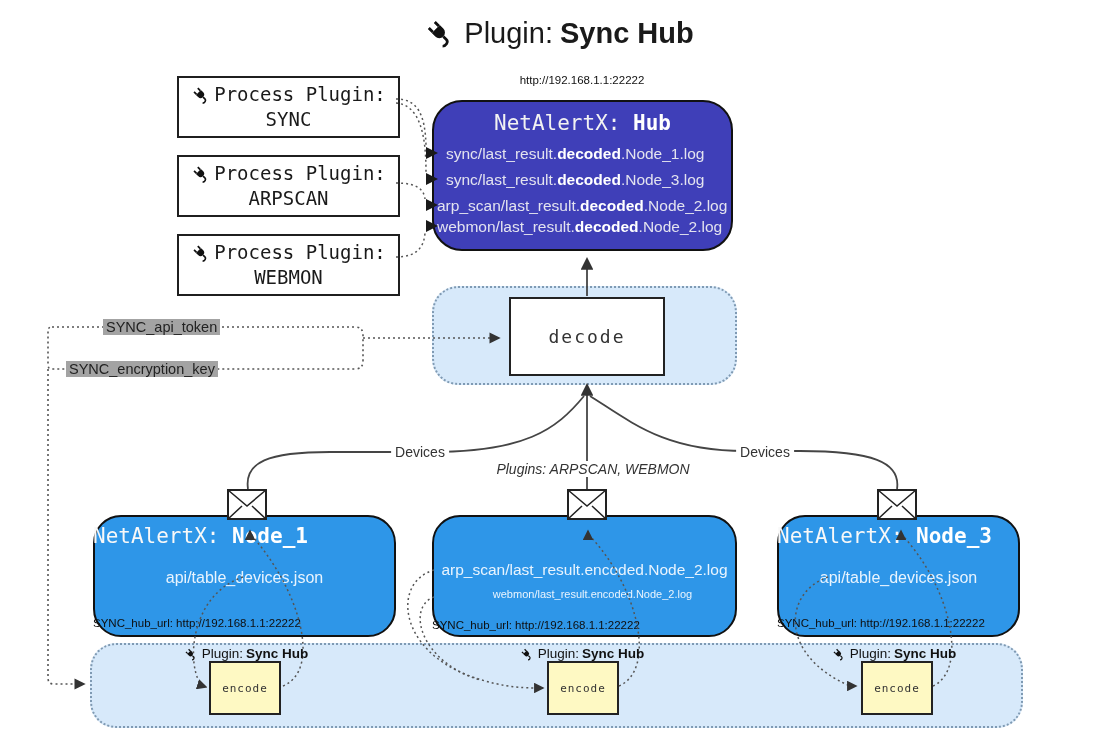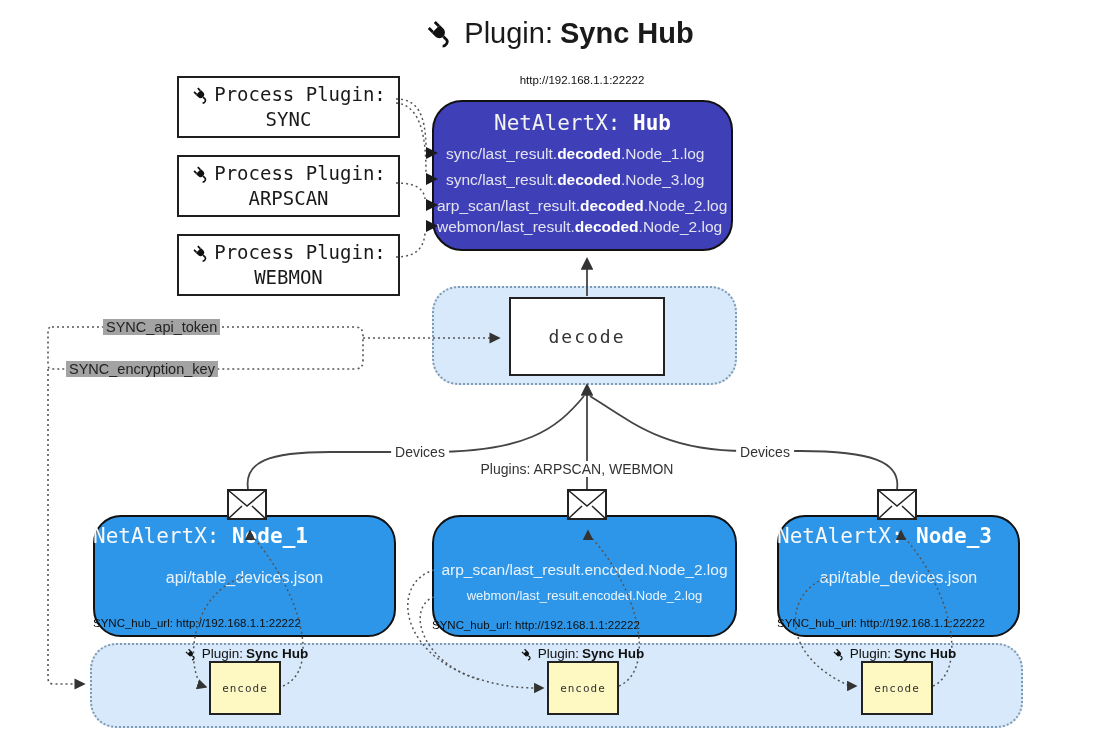--- a/index.html
+++ b/index.html
@@ -50,7 +50,7 @@
   
   .edge-label{background:#fff;padding:0 4px;font-size:14px;color:#333;z-index:6;white-space:nowrap;
               transform:translateX(-50%);}
-  .el-dev-l{left:420px;top:444px;} .el-plugins{left:577px;top:461px;} .el-dev-r{left:765px;top:444px;}
+  .el-dev-l{left:420px;top:444px;} .el-plugins{left:593px;top:461px;font-style:italic;} .el-dev-r{left:765px;top:444px;}
 
   
   .node{background:var(--node-fill);border:2.5px solid #111;border-radius:28px;z-index:2;box-sizing:border-box;}

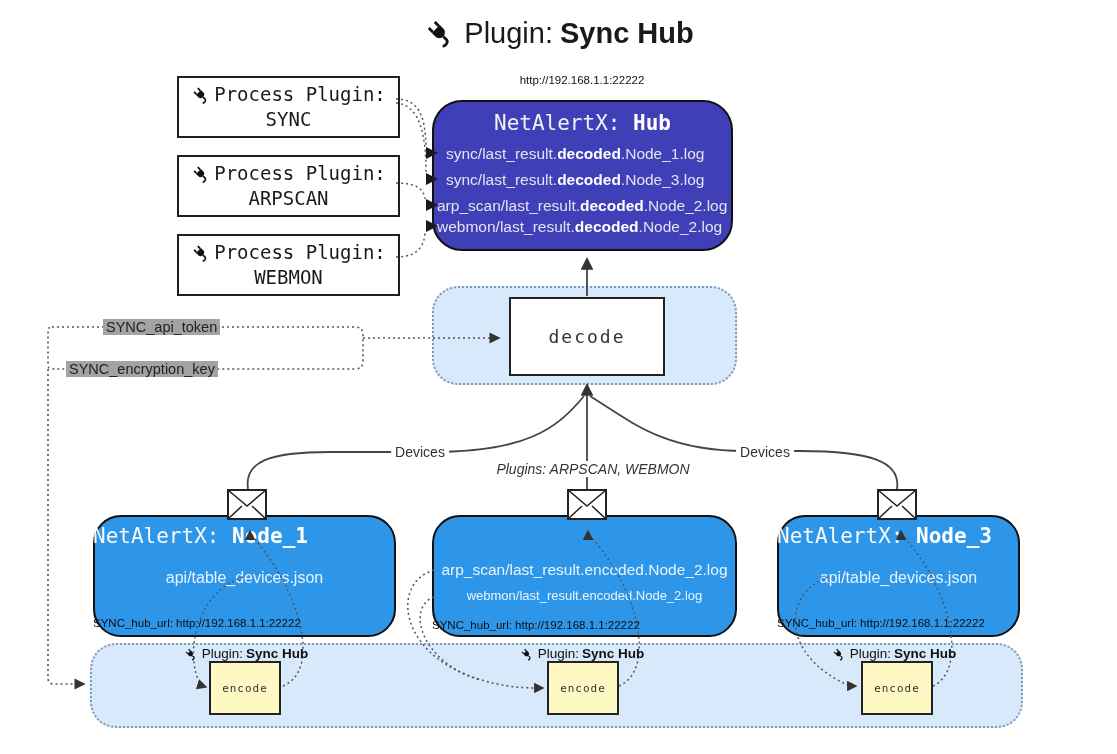--- a/index.html
+++ b/index.html
@@ -63,7 +63,7 @@
   .node-file{text-align:center;font-size:16px;color:#e9f4fe;z-index:3;white-space:nowrap;}
   .nf1{left:93px;top:569px;width:303px;}
   .nf2a{left:432px;top:561px;width:305px;font-size:15.5px;}
-  .nf2b{left:432px;top:588px;width:305px;font-size:13px;}
+  .nf2b{left:432px;top:588px;width:305px;font-size:11px;padding-left:8px;}
   .nf3{left:777px;top:569px;width:243px;}
   .node-url{font-size:11.5px;color:#0e0e0e;z-index:3;white-space:nowrap;}
   .nu1{left:93px;top:617px;width:303px;} .nu2{left:432px;top:619px;width:305px;} .nu3{left:777px;top:617px;width:243px;}

